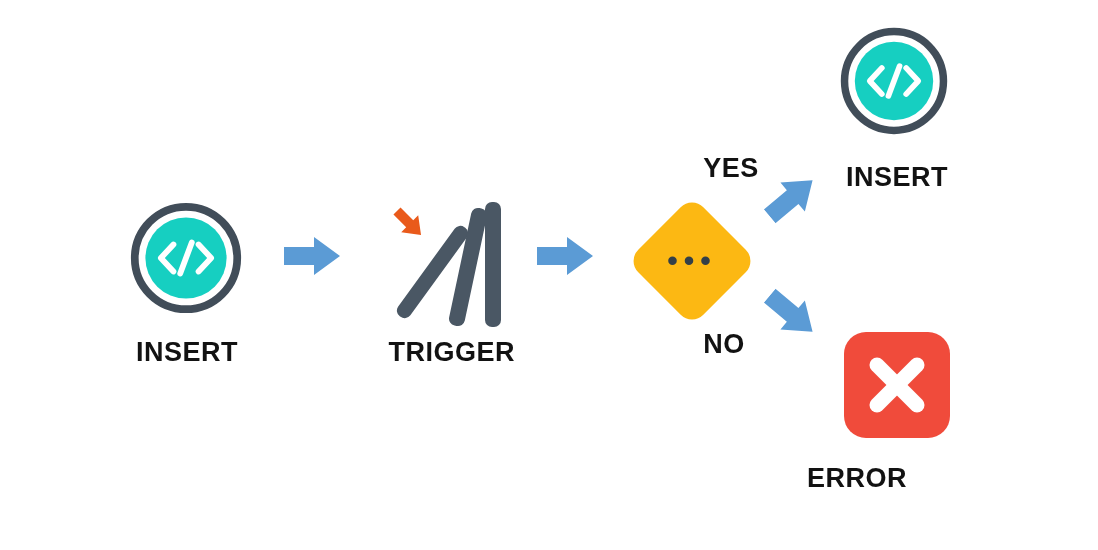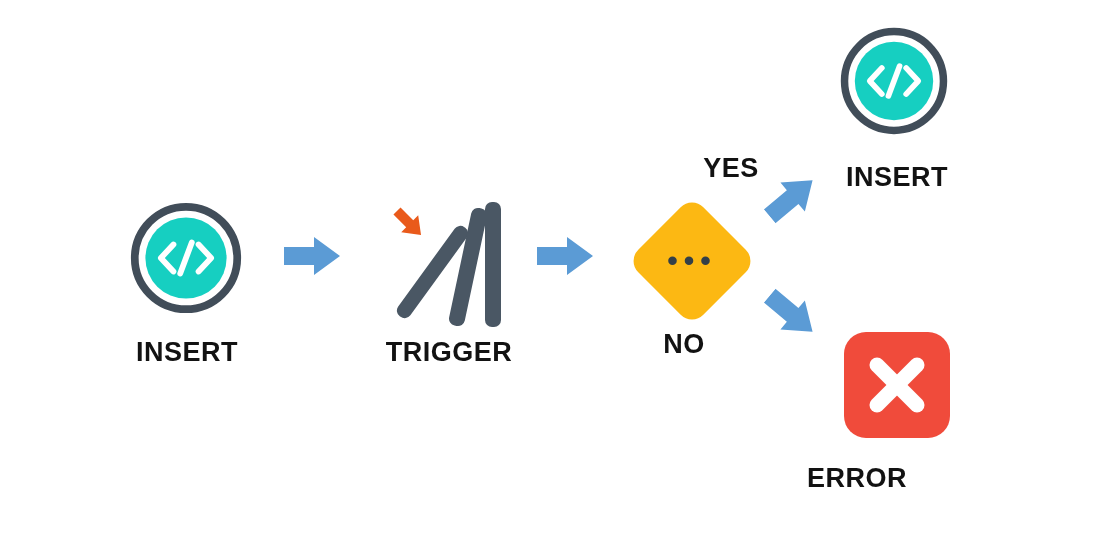--- a/index.html
+++ b/index.html
@@ -41,7 +41,7 @@
   .label-insert-start { left: 106px; top: 337px; width: 162px; }
   .arrow-1 { left: 284px; top: 235px; }
   .trigger-icon { left: 383px; top: 193px; }
-  .label-trigger { left: 369px; top: 337px; width: 160px; }
+  .label-trigger { left: 355px; top: 337px; width: 160px; text-align: right; }
   .arrow-2 { left: 537px; top: 235px; }
 
   .diamond {

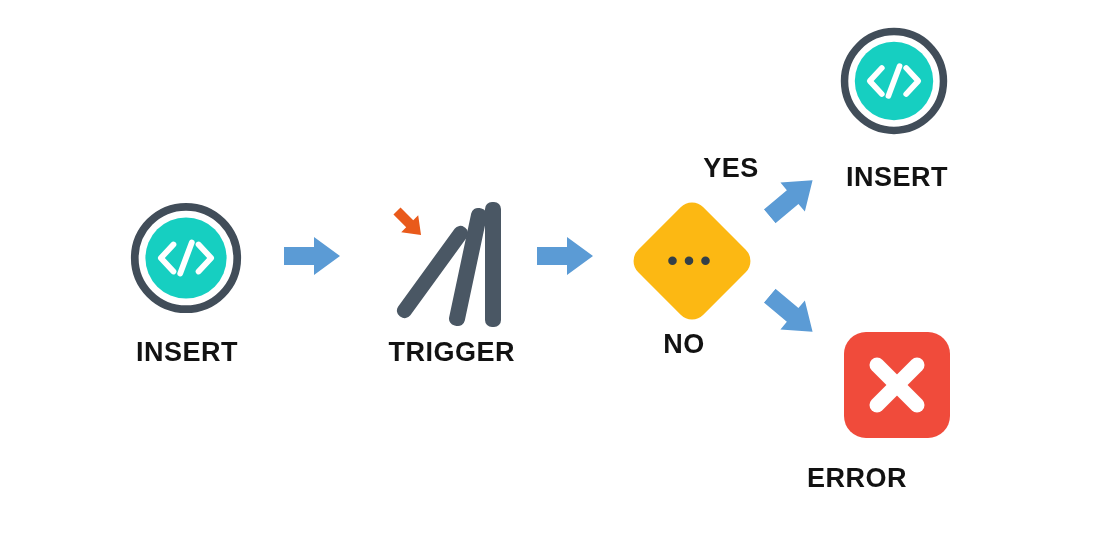--- a/index.html
+++ b/index.html
@@ -69,7 +69,7 @@
   .icon-insert-yes { left: 838px; top: 25px; }
   .label-insert-yes { left: 817px; top: 162px; width: 160px; }
 
-  .label-no { left: 644px; top: 329px; width: 80px; }
+  .label-no { left: 684px; top: 329px; width: 80px; }
   .arrow-no { left: 763px; top: 293px; transform: rotate(40deg); }
 
   .error-box {

